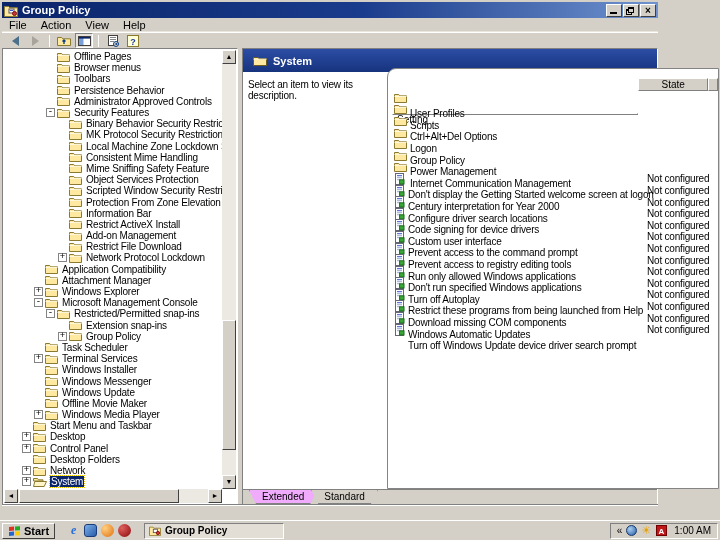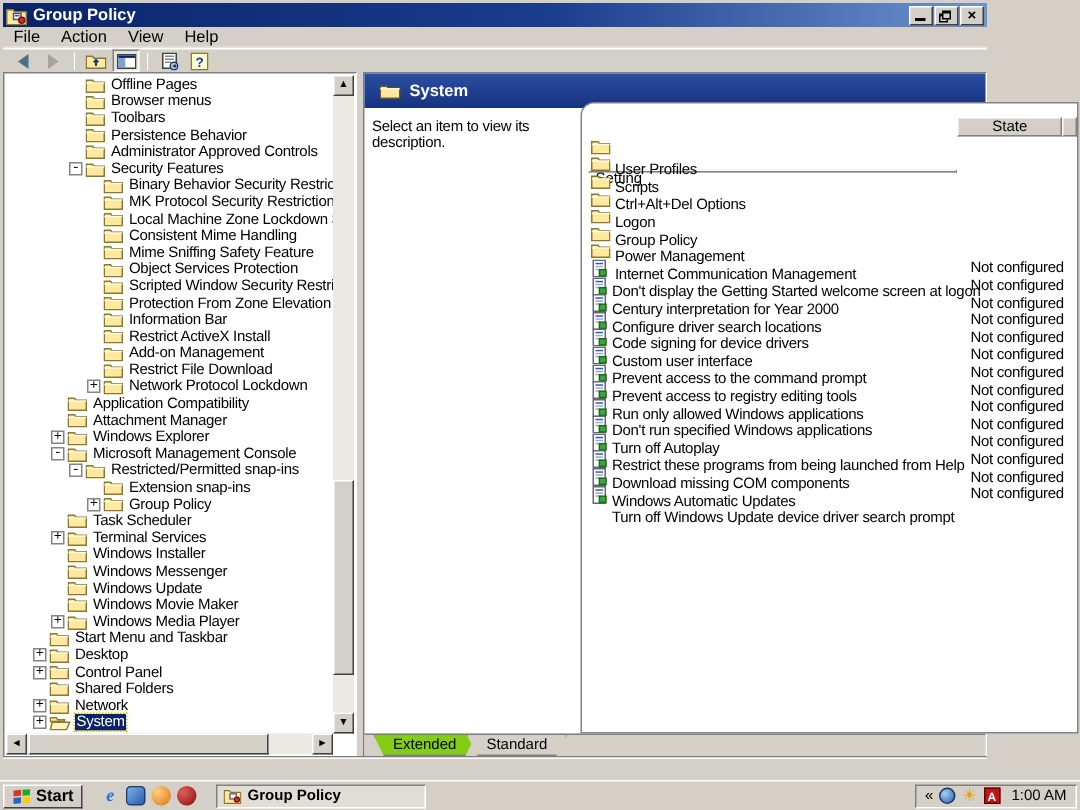--- a/index.html
+++ b/index.html
@@ -508,7 +508,7 @@
                 <path d="M.5 3.4h12" stroke="#fffbe0"></path>
               </svg>
             </span>
-            <span class="tlabel">Windows Movie Maker</span>
+            <span class="tlabel">Offline Movie Maker</span>
           </div>
           <div class="trow">
             <span class="ebox" style="margin-left: 30px;">+</span>

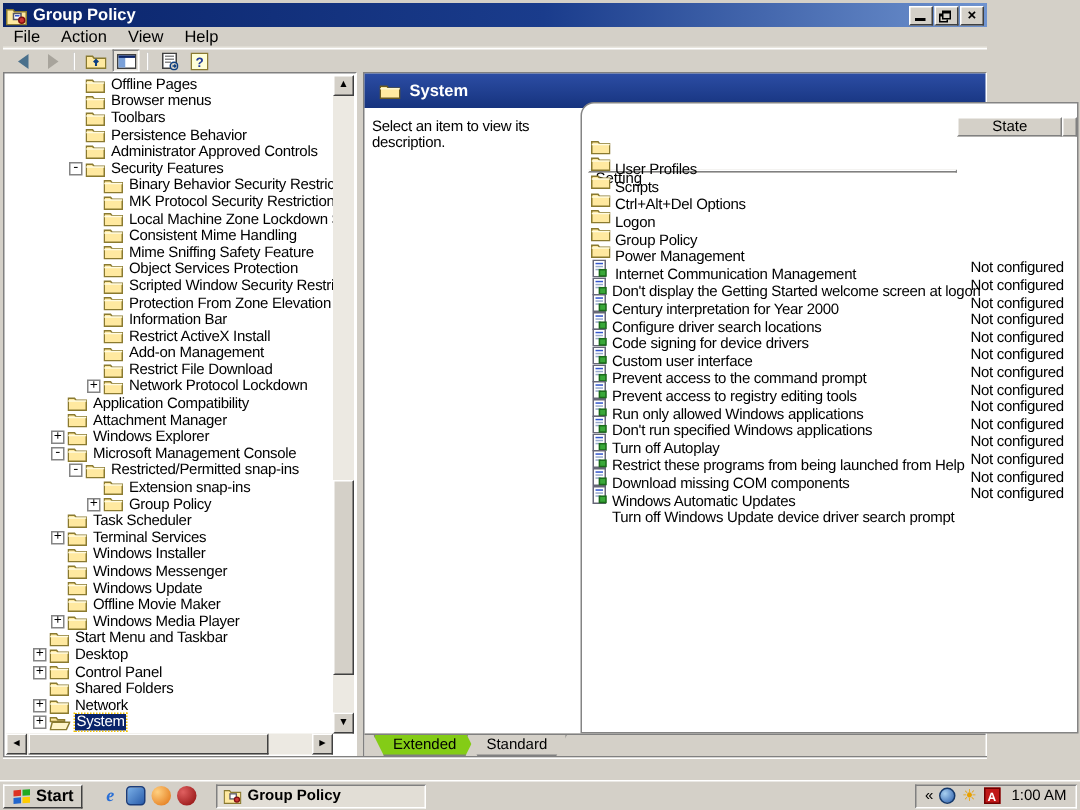--- a/index.html
+++ b/index.html
@@ -558,7 +558,7 @@
                 <path d="M.5 3.4h12" stroke="#fffbe0"></path>
               </svg>
             </span>
-            <span class="tlabel">Shared Folders</span>
+            <span class="tlabel">Desktop Folders</span>
           </div>
           <div class="trow">
             <span class="ebox" style="margin-left: 18px;">+</span>

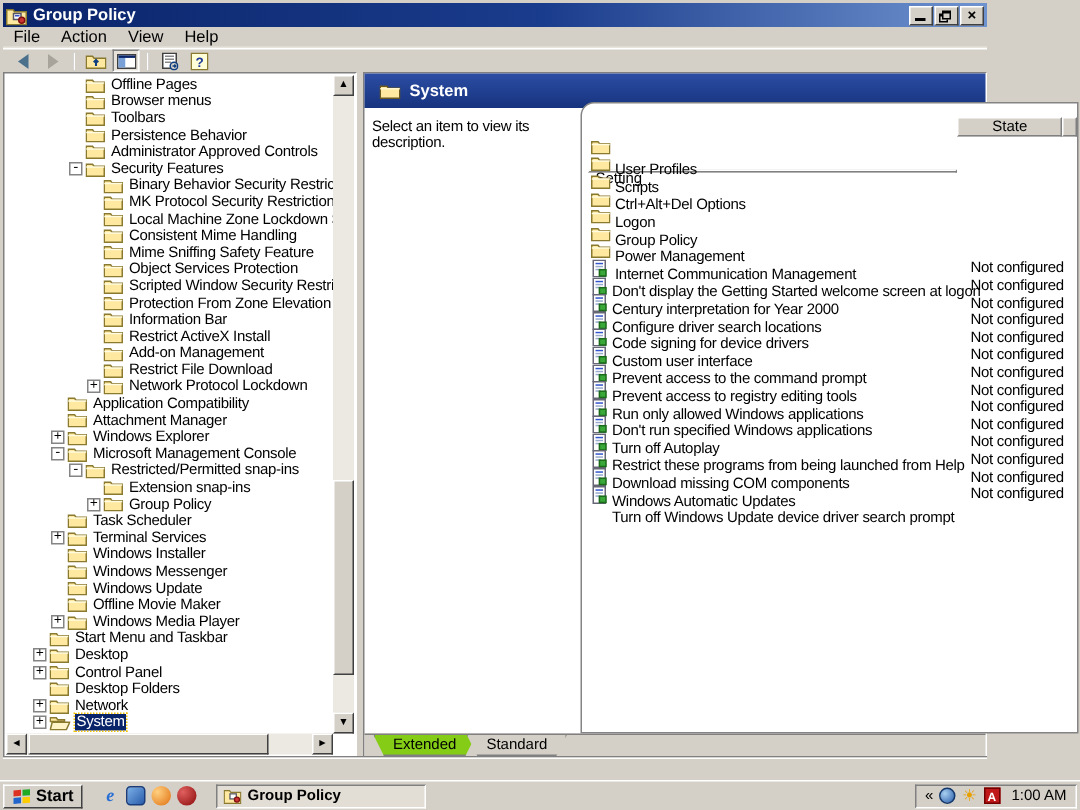--- a/index.html
+++ b/index.html
@@ -82,7 +82,7 @@
   .tab { height:14px; line-height:13px; font-size:10px; padding:0 12px; margin-right:-6px;
     background:#d4d0c8; border:1px solid #808080; border-top:none; color:#000;
     clip-path:polygon(0 0,100% 0,calc(100% - 7px) 100%,7px 100%); }
-  .tab.active { background:#84cc16; }
+  .tab.active { background:#f0abfc; }
 
   .statusbar { position:absolute; left:2px; bottom:20px; right:2px; height:15px; background:#d4d0c8;
     border-top:1px solid #fff; box-shadow:0 -1px 0 #808080; }

